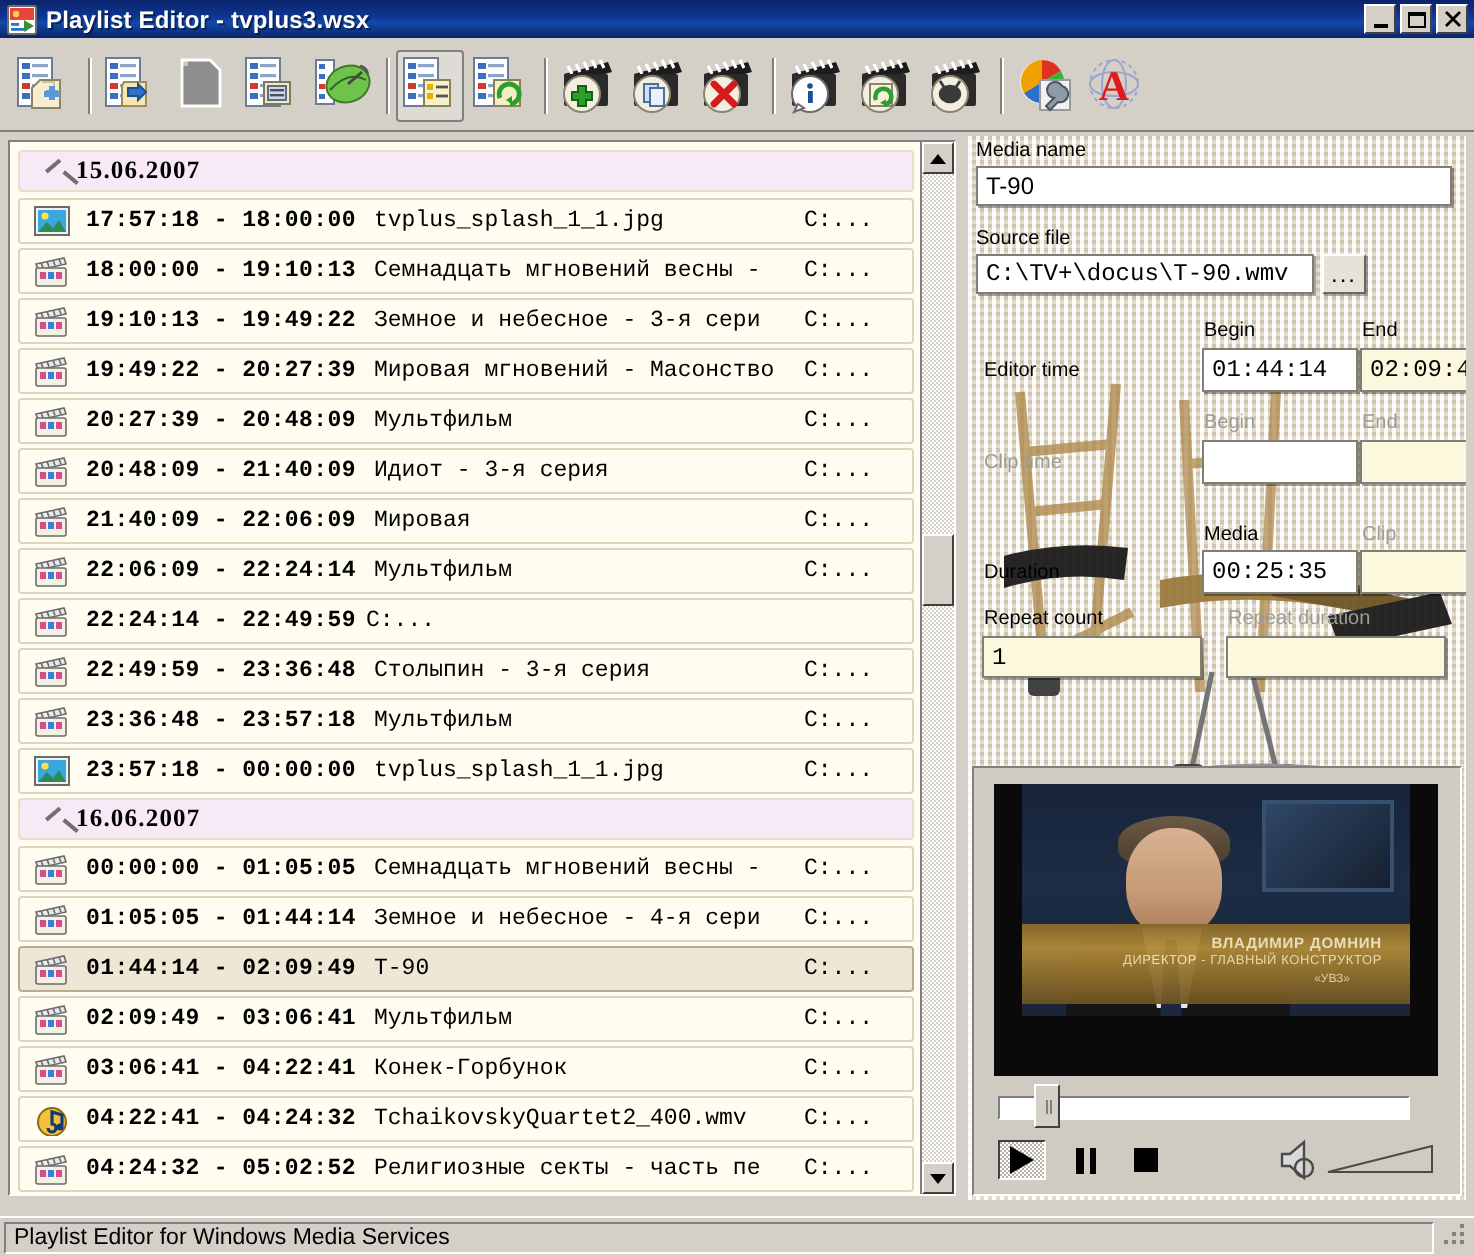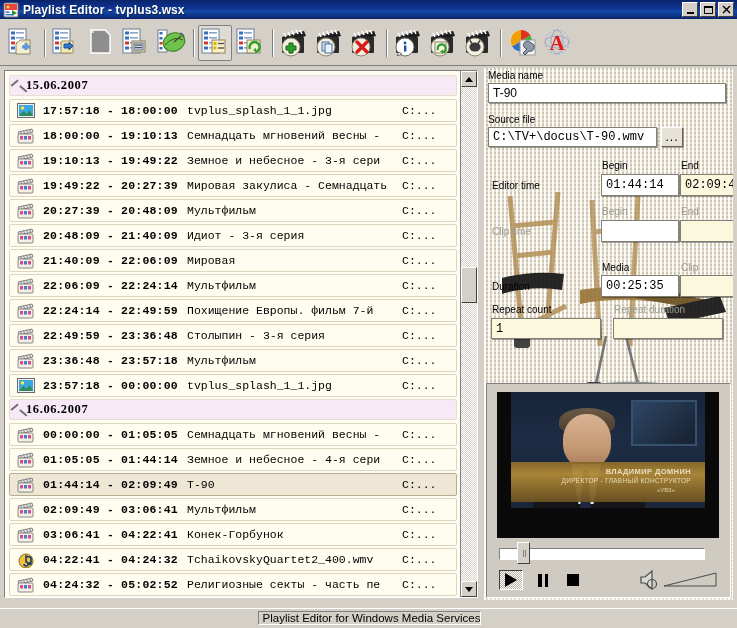--- a/index.html
+++ b/index.html
@@ -76,7 +76,7 @@
     height:21px;background:#f7eaf6;
     border:1px solid #e6dfca;border-radius:2px;
     display:flex;align-items:center;
-    margin:2px 3px 3px 0;padding-left:0;box-sizing:border-box;
+    margin:2px 3px 3px 0;padding-left:12px;box-sizing:border-box;
   }
   .chev{
     width:11px;height:11px;position:relative;margin-right:5px;flex:0 0 auto;

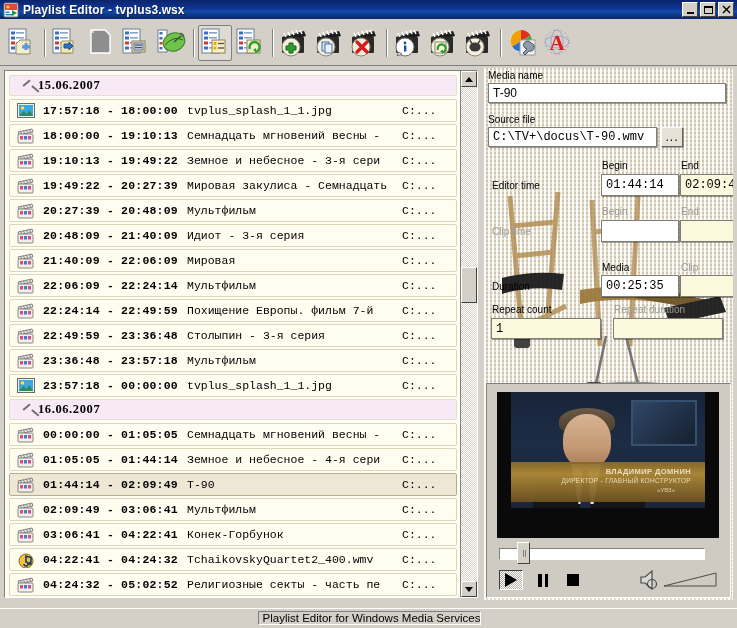--- a/index.html
+++ b/index.html
@@ -570,7 +570,7 @@
               <rect x="11" y="8" width="3" height="3.5" fill="#d94b8a"></rect>
             </svg></span>
           <span class="rtime">19:49:22 - 20:27:39</span>
-          <span class="rname">Мировая закулиса - Семнадцать</span>
+          <span class="rname">Мировая мгновений - Масонство</span>
           <span class="rpath">C:...</span>
         </div>
         <div class="row">

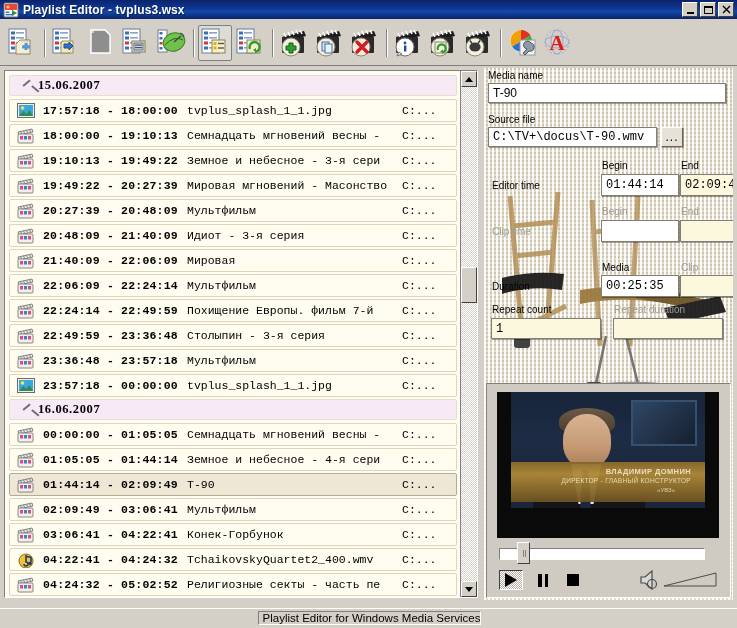--- a/index.html
+++ b/index.html
@@ -635,7 +635,6 @@
               <rect x="11" y="8" width="3" height="3.5" fill="#d94b8a"></rect>
             </svg></span>
           <span class="rtime">22:24:14 - 22:49:59</span>
-          <span class="rname">Похищение Европы. фильм 7-й</span>
           <span class="rpath">C:...</span>
         </div>
         <div class="row">

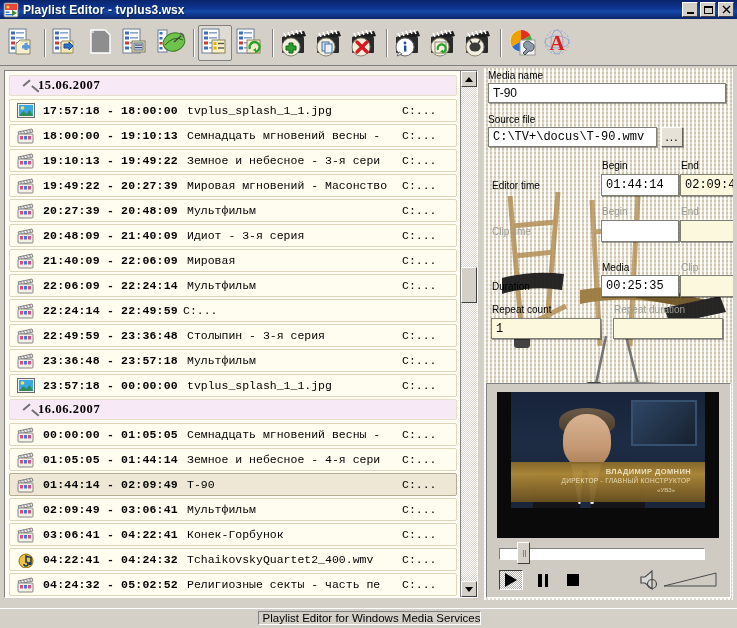--- a/index.html
+++ b/index.html
@@ -247,7 +247,7 @@
   .statusbar{
     position:absolute;left:0;bottom:0;width:737px;height:20px;
     background:#d4d0c8;border-top:1px solid #fff;
-    display:flex;align-items:center;box-sizing:border-box;flex-direction:column;
+    display:flex;align-items:flex-start;box-sizing:border-box;
   }
   .status-cell{
     margin:2px 0 2px 2px;height:16px;flex:1 1 auto;

